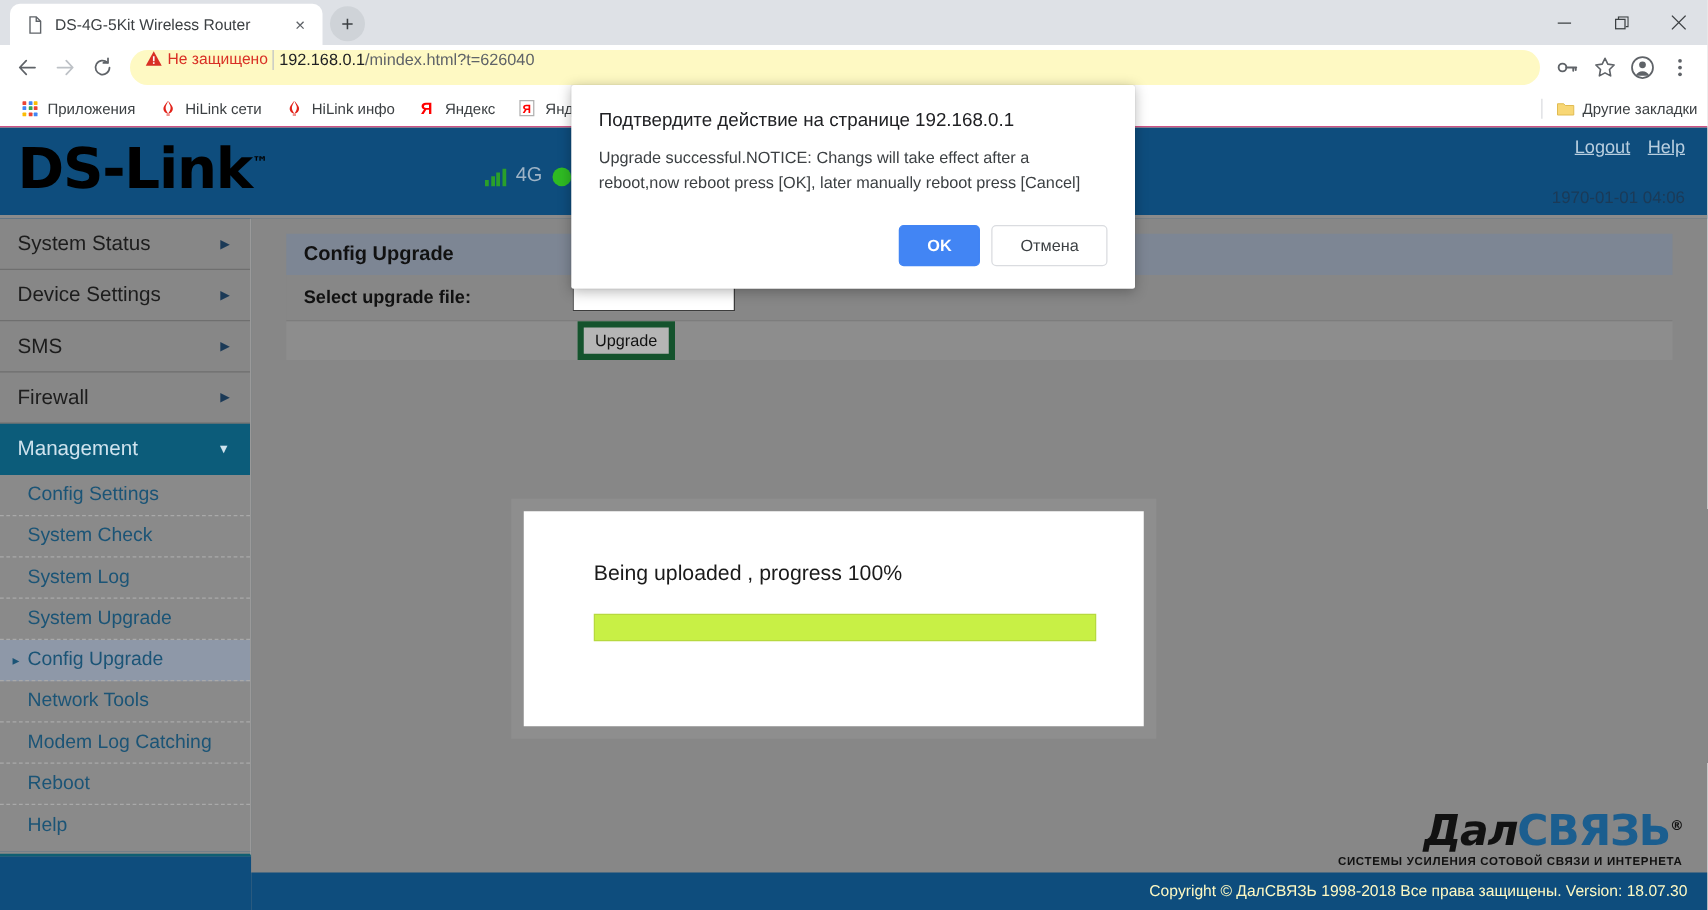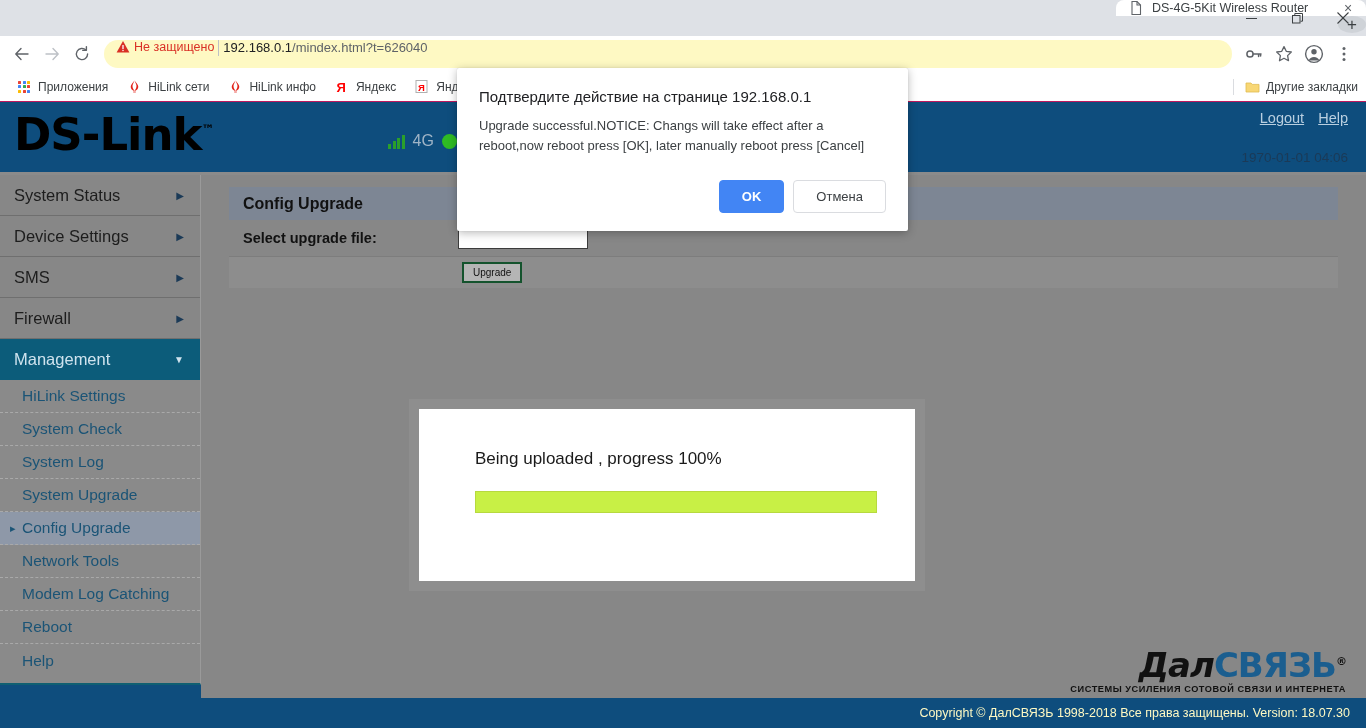--- a/index.html
+++ b/index.html
@@ -15,7 +15,7 @@
 
   .tabstrip {
     height: 36px; background: #dee1e6;
-    display: flex; align-items: flex-end; padding-left: 8px; position: relative; flex-direction: column;
+    display: flex; align-items: flex-end; padding-left: 8px; position: relative;
   }
   .tab {
     height: 33px; width: 250px; background: #fff;

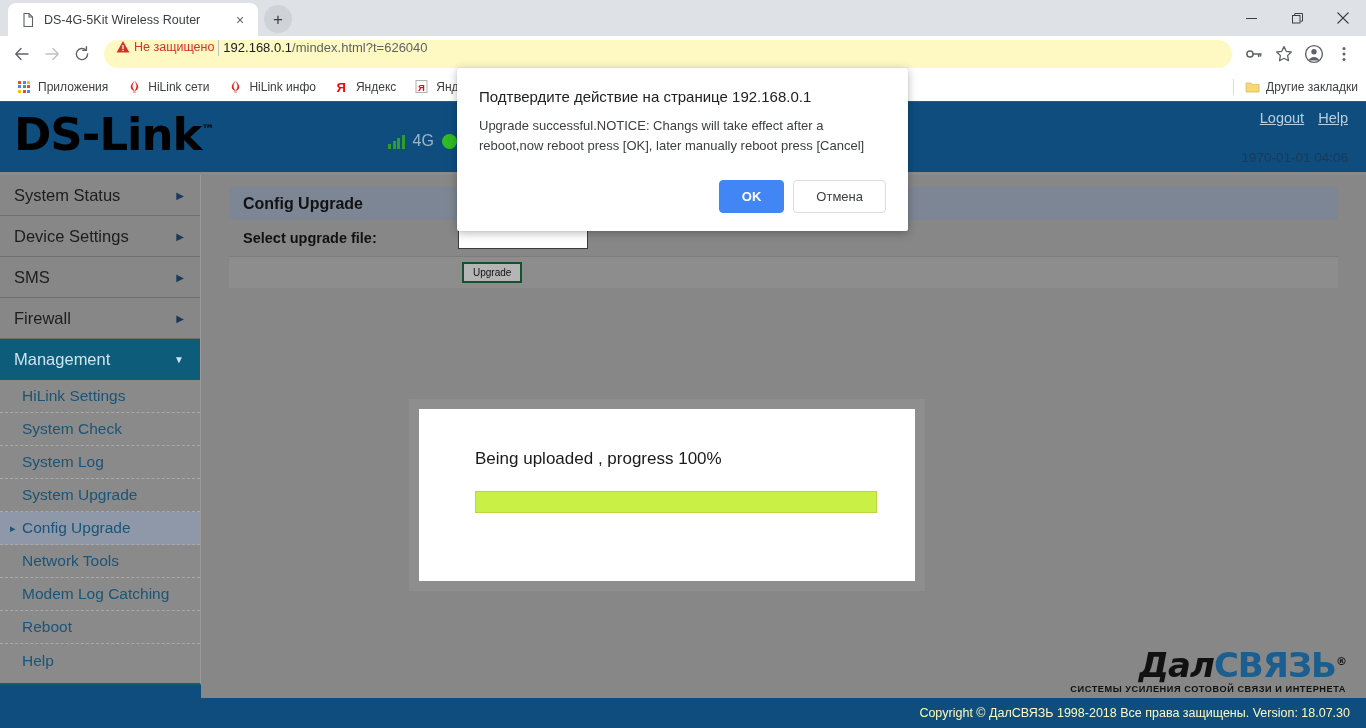--- a/index.html
+++ b/index.html
@@ -165,8 +165,8 @@
     padding-left: 233px; border-top: 1px solid #7d7d7d;
   }
   .btn-upgrade {
-    font-size: 10px; padding: 3px 9px; background: #b5b5b5;
-    border: 2px solid #14532d; color: #111; font-family: "Liberation Sans", sans-serif;
+    font-size: 13px; padding: 3px 9px; background: #b5b5b5;
+    border: 5px solid #14532d; color: #111; font-family: "Liberation Sans", sans-serif;
   }
 
   

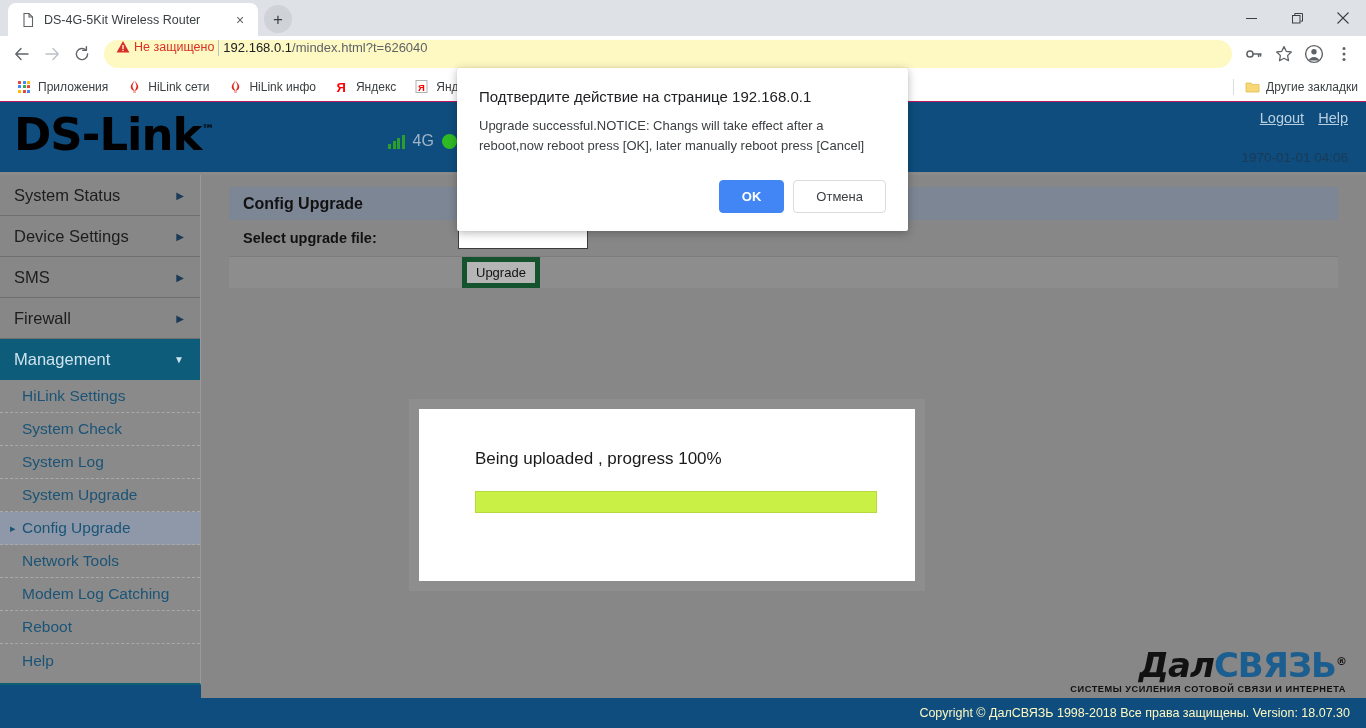--- a/index.html
+++ b/index.html
@@ -450,7 +450,7 @@
 
         <div class="submenu">
           <div class="sub-item">
-              <span>HiLink Settings</span>
+              <span>Config Settings</span>
             </div>
           <div class="sub-item">
               <span>System Check</span>

